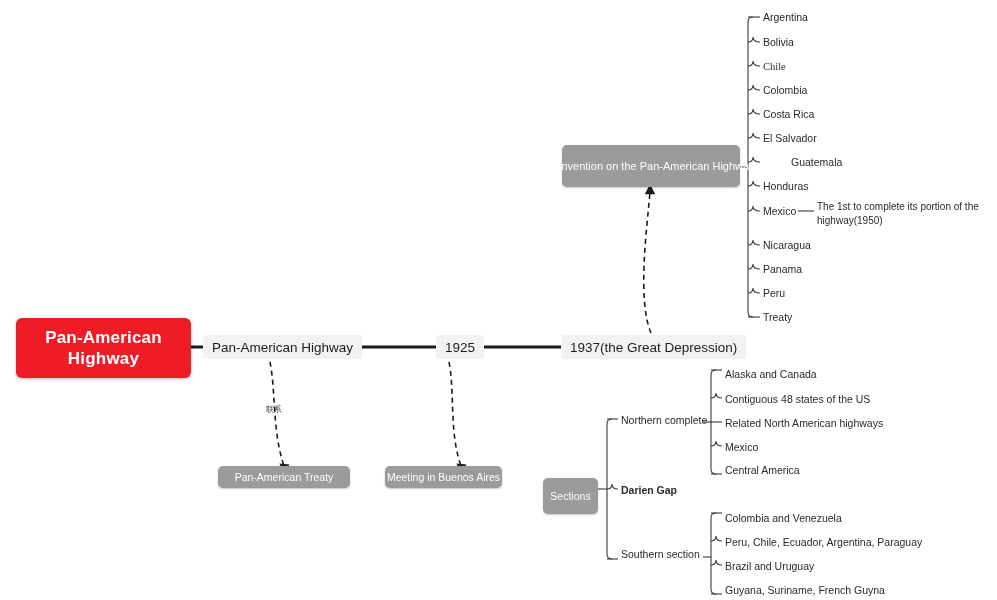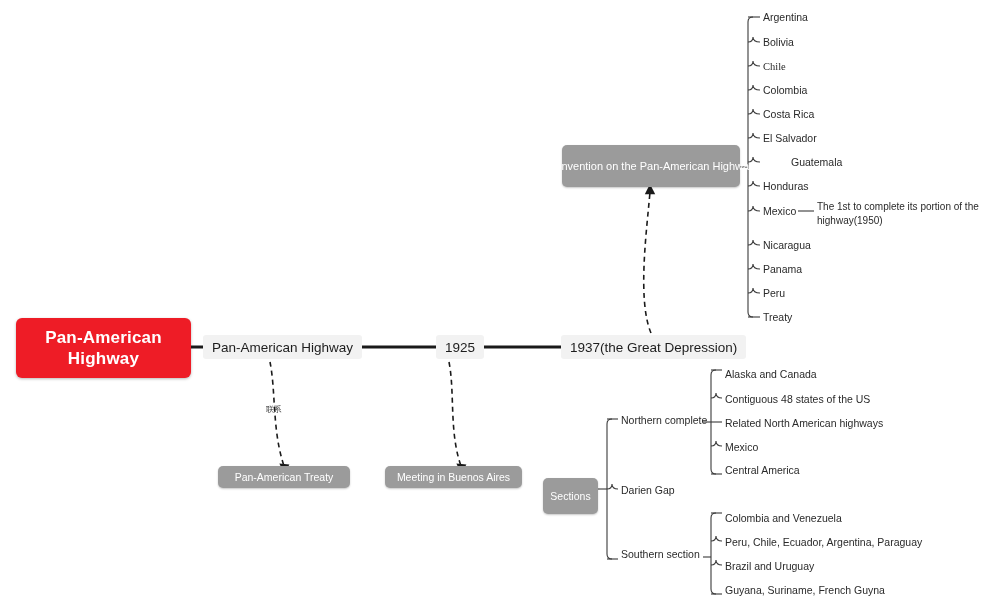--- a/index.html
+++ b/index.html
@@ -170,7 +170,7 @@
 
   <div class="node gray" style="left:218px;top:466px;width:132px;height:22px;font-size:10.5px;">Pan-American Treaty</div>
 
-  <div class="node gray" style="left:385px;top:466px;width:137px;height:22px;font-size:10.5px;">Meeting in Buenos Aires</div>
+  <div class="node gray" style="left:385px;top:466px;width:117px;height:22px;font-size:10.5px;">Meeting in Buenos Aires</div>
 
   <div class="node gray" style="left:543px;top:478px;width:55px;height:36px;font-size:10.5px;">Sections</div>
 

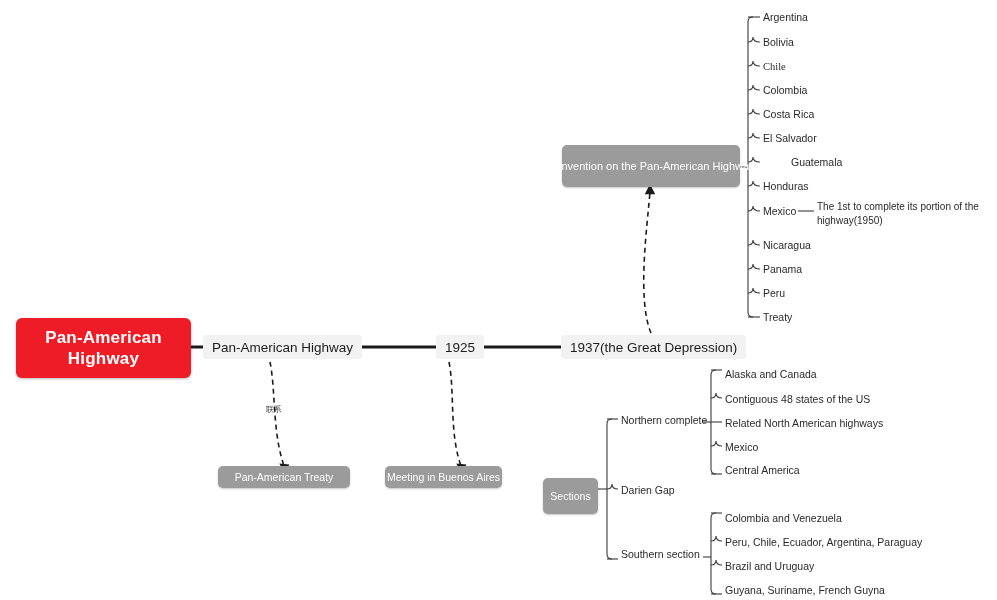--- a/index.html
+++ b/index.html
@@ -193,7 +193,7 @@
   <div class="node note" style="left:817px;top:200px;">The 1st to complete its portion of the highway(1950)</div>
 
   <div class="node leaf mid" style="left:621px;top:414px;">Northern complete</div>
-  <div class="node leaf mid" style="left:621px;top:484px;">Darien Gap</div>
+  <div class="node leaf mid" style="left:621px;top:484px;font-weight:bold;">Darien Gap</div>
   <div class="node leaf mid" style="left:621px;top:548px;">Southern section</div>
 
   <div class="node leaf" style="left:725px;top:368px;">Alaska and Canada</div>

